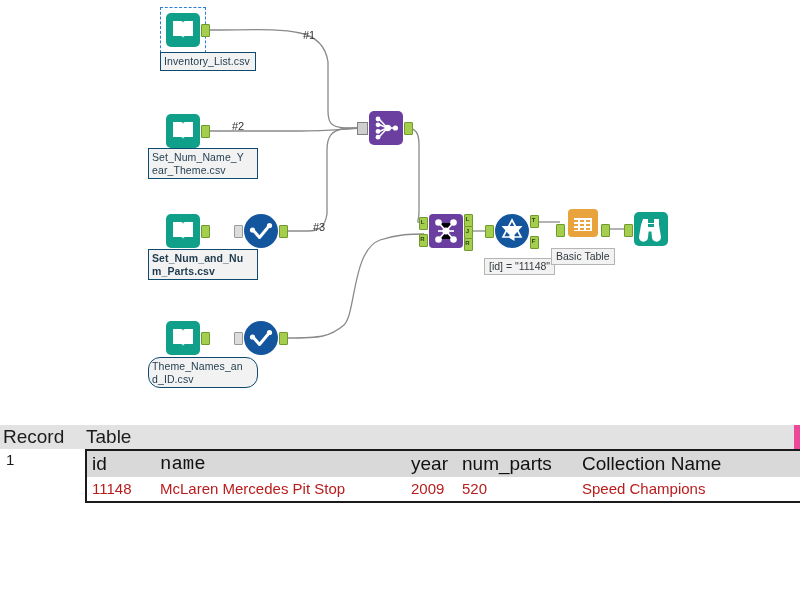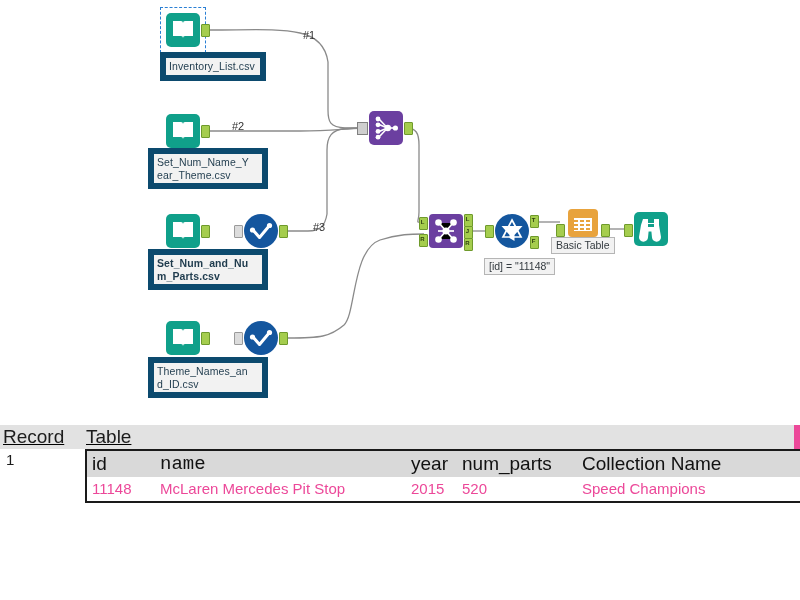--- a/index.html
+++ b/index.html
@@ -45,7 +45,7 @@
   .caption{
     position:absolute;
     background:#f2f2f2;
-    border:6px solid #0c4a6e;
+    border:1px solid #0c4a6e;
     color:#1f3b4d;
     font-size:10.5px;
     line-height:12.5px;

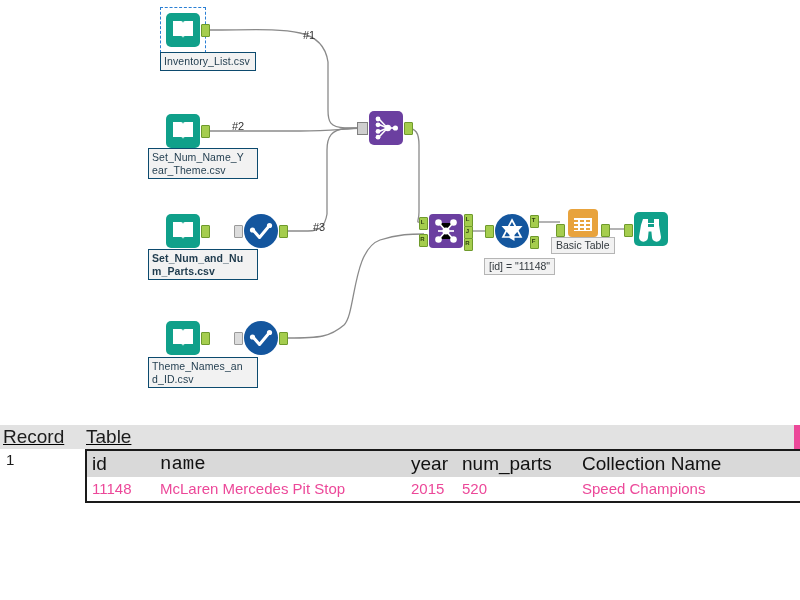--- a/index.html
+++ b/index.html
@@ -289,7 +289,7 @@
       <div class="port in" style="top:19px;"></div>
       <div class="port out" style="top:19px;"></div>
     </div>
-    <div class="annot" style="left:551px; top:237px;">Basic Table</div>
+    <div class="annot" style="left:551px; top:248px;">Basic Table</div>
 
     <div class="node" style="left:633px; top:211px;">
       <svg class="glyph" viewBox="0 0 36 36">

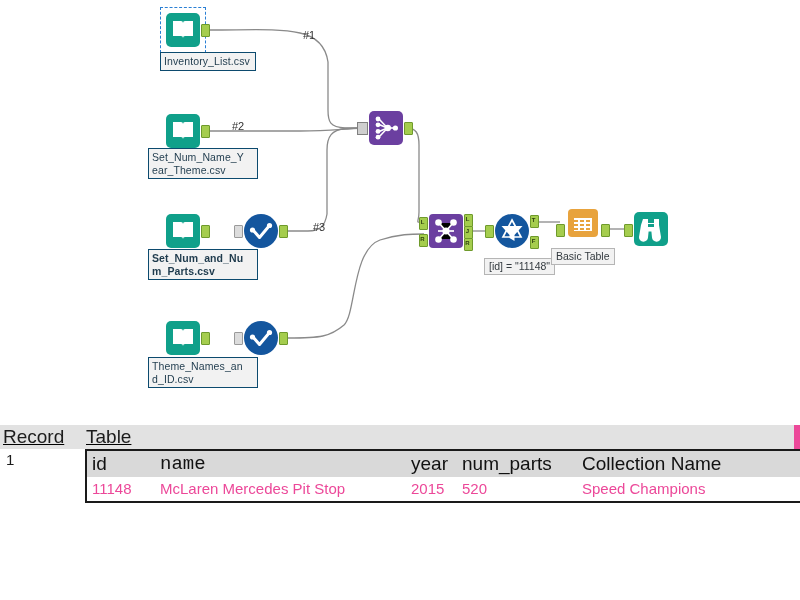--- a/index.html
+++ b/index.html
@@ -175,7 +175,7 @@
       </svg>
       <div class="port out" style="top:12px;"></div>
     </div>
-    <div class="caption" style="left:148px; top:357px; width:102px;">Theme_Names_an
+    <div class="caption" style="left:148px; top:357px; width:102px;border-radius:12px;">Theme_Names_an
 d_ID.csv</div>
 
     <div class="node" style="left:243px; top:213px;">

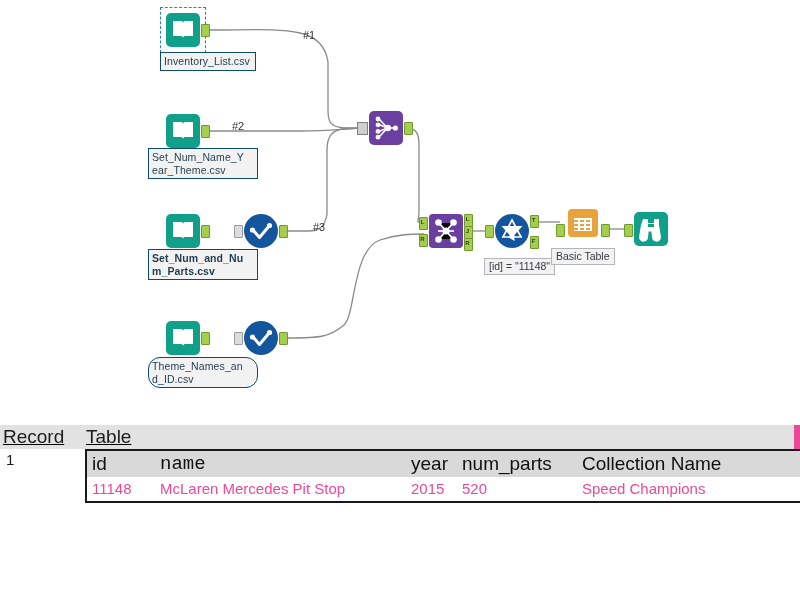--- a/index.html
+++ b/index.html
@@ -72,7 +72,6 @@
   .res-head{
     display:flex; align-items:flex-start;
     background:#ec4899;
-    text-decoration:underline;
   }
   .res-head .cell-record{
     width:82px; background:#e2e2e2; color:#1c1c1c;

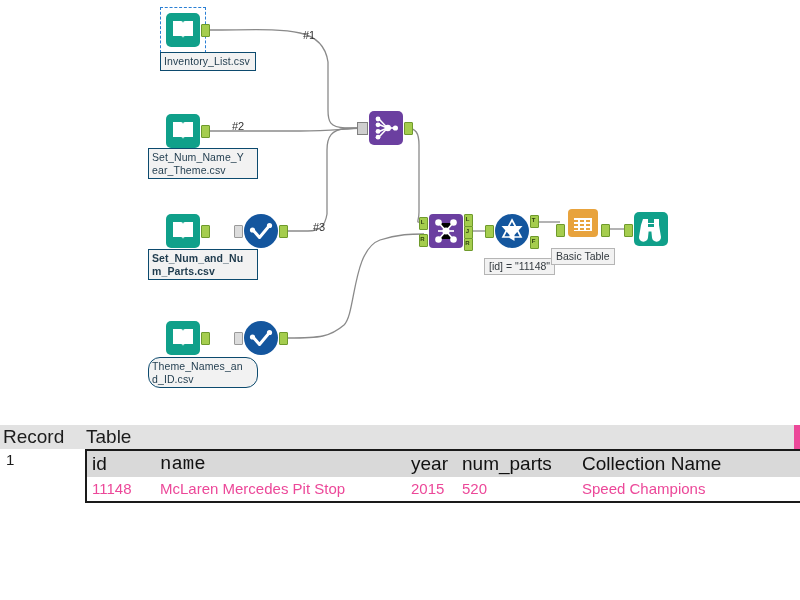--- a/index.html
+++ b/index.html
@@ -100,7 +100,7 @@
     padding:0 0 0 5px; border:none;
   }
   table.inner td{
-    background:#ffffff; color:#ec4899; font-size:15px; line-height:24px;
+    background:#ffffff; color:#b91c1c; font-size:15px; line-height:24px;
     text-align:left; padding:0 0 0 5px; border:none;
   }
   .c-id{width:63px;} .c-name{width:246px;font-family:Liberation Mono, monospace;} .c-year{width:46px;}

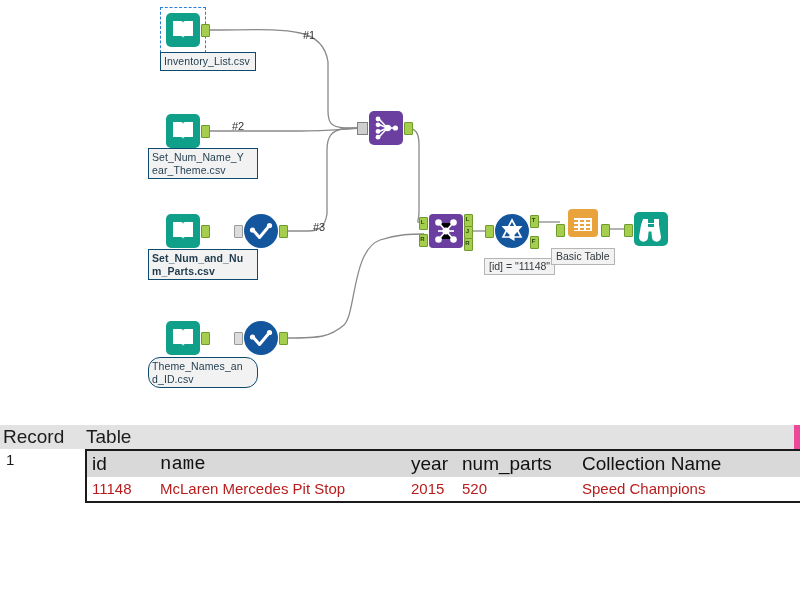--- a/index.html
+++ b/index.html
@@ -326,7 +326,7 @@
             <tr>
               <td>11148</td>
               <td>McLaren Mercedes Pit Stop</td>
-              <td>2015</td>
+              <td>2009</td>
               <td>520</td>
               <td>Speed Champions</td>
             </tr>

